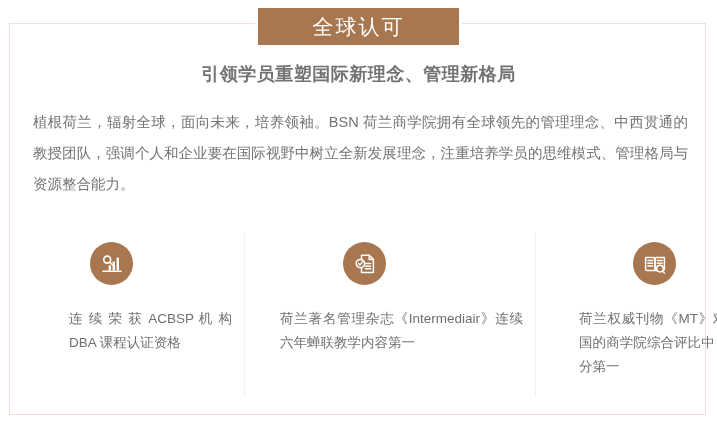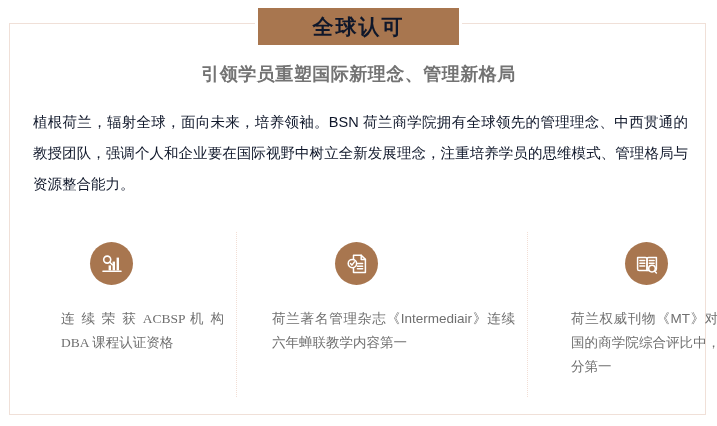--- a/index.html
+++ b/index.html
@@ -47,9 +47,9 @@
     z-index: 3;
   }
   .banner-title {
-    color: #0f172a;
+    color: #ffffff;
     font-size: 21px;
-    font-weight: bold;
+    font-weight: normal;
     letter-spacing: 2px;
     line-height: 1;
     white-space: nowrap;

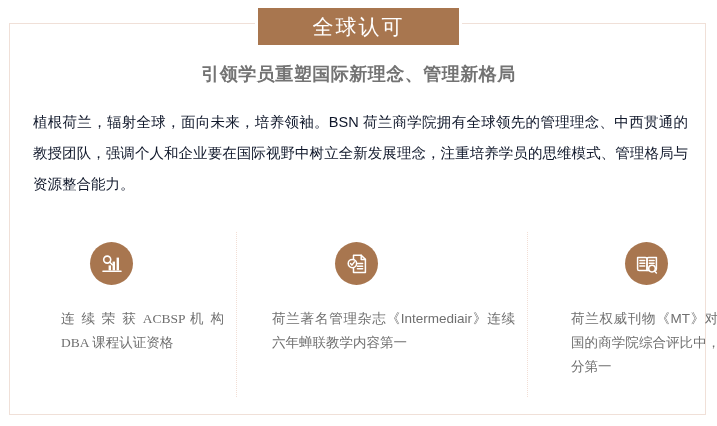--- a/index.html
+++ b/index.html
@@ -74,7 +74,7 @@
     left: 33px;
     top: 107px;
     width: 655px;
-    color: #0f172a;
+    color: #737373;
     font-size: 14.5px;
     line-height: 31px;
     text-align: justify;

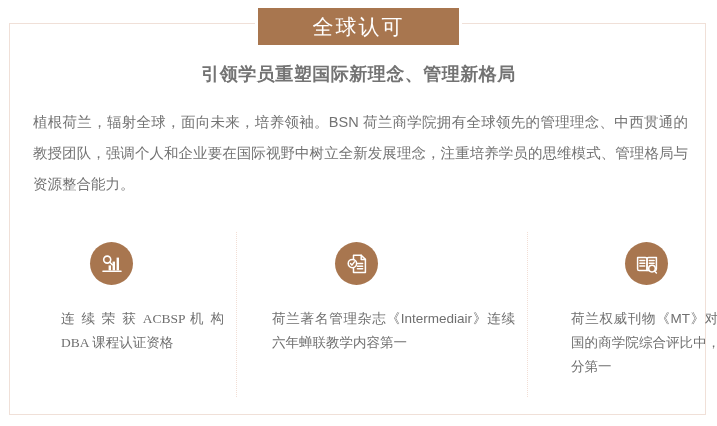--- a/index.html
+++ b/index.html
@@ -127,7 +127,7 @@
     text-align: justify;
     text-justify: inter-character;
   }
-  .feature-col:nth-child(1) .feature-text { width: 163px; margin-left: 26px; font-family: Liberation Serif, serif; }
+  .feature-col:nth-child(1) .feature-text { width: 163px; margin-left: 34px; }
   .feature-col:nth-child(2) .feature-text { width: 243px; margin-left: 10px; }
   .feature-col:nth-child(3) .feature-text { width: 190px; margin-left: 18px; }
 </style>

